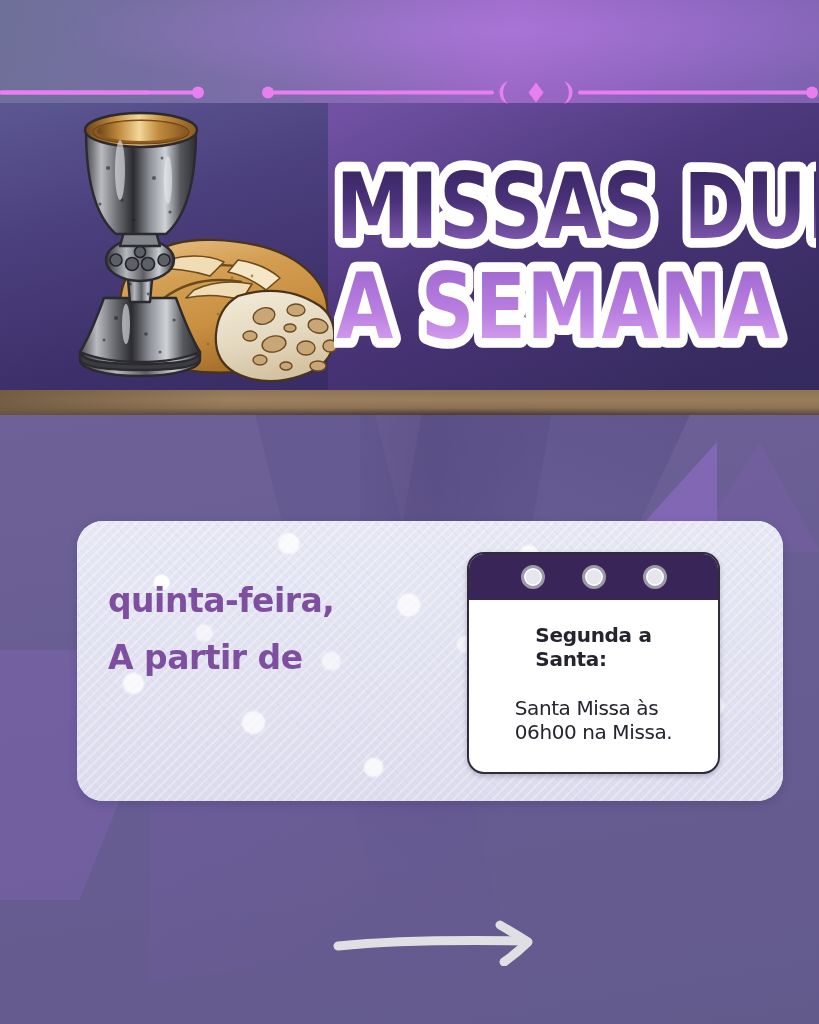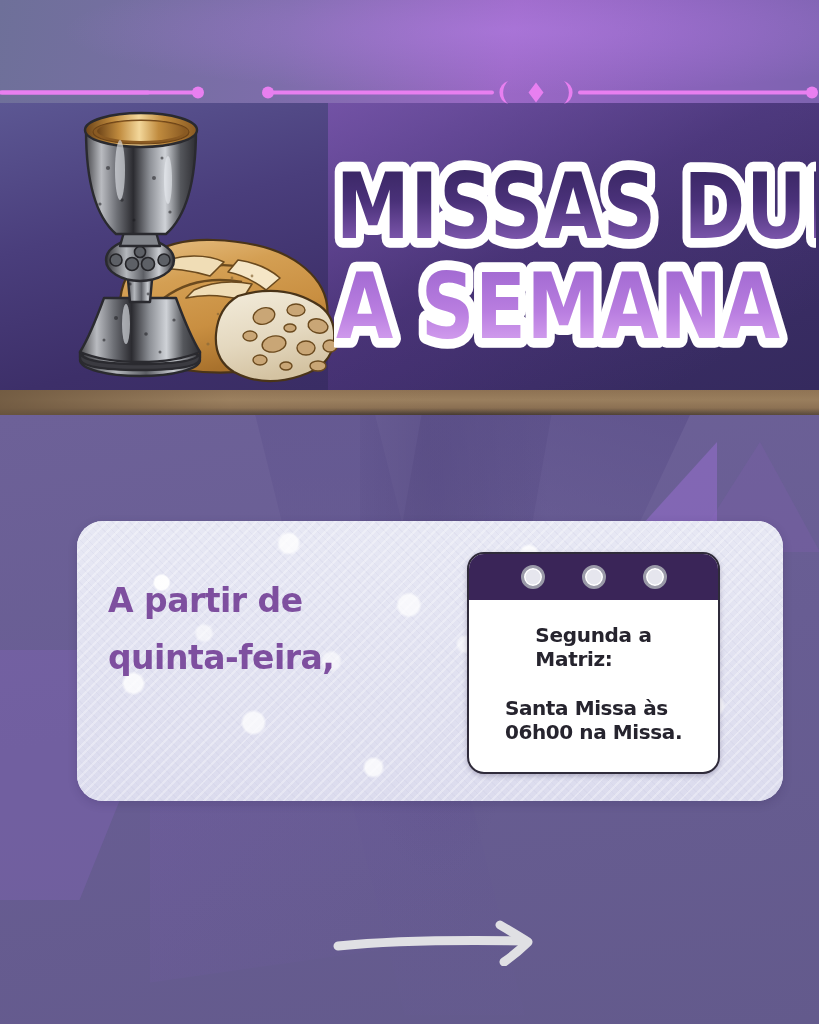--- a/index.html
+++ b/index.html
@@ -428,8 +428,8 @@
   <div class="card">
     <div class="card-texture"></div>
     <div class="card-headline">
+      <span>quinta-feira,</span>
       <span>A partir de</span>
-      <span>quinta-feira,</span>
     </div>
   </div>
 

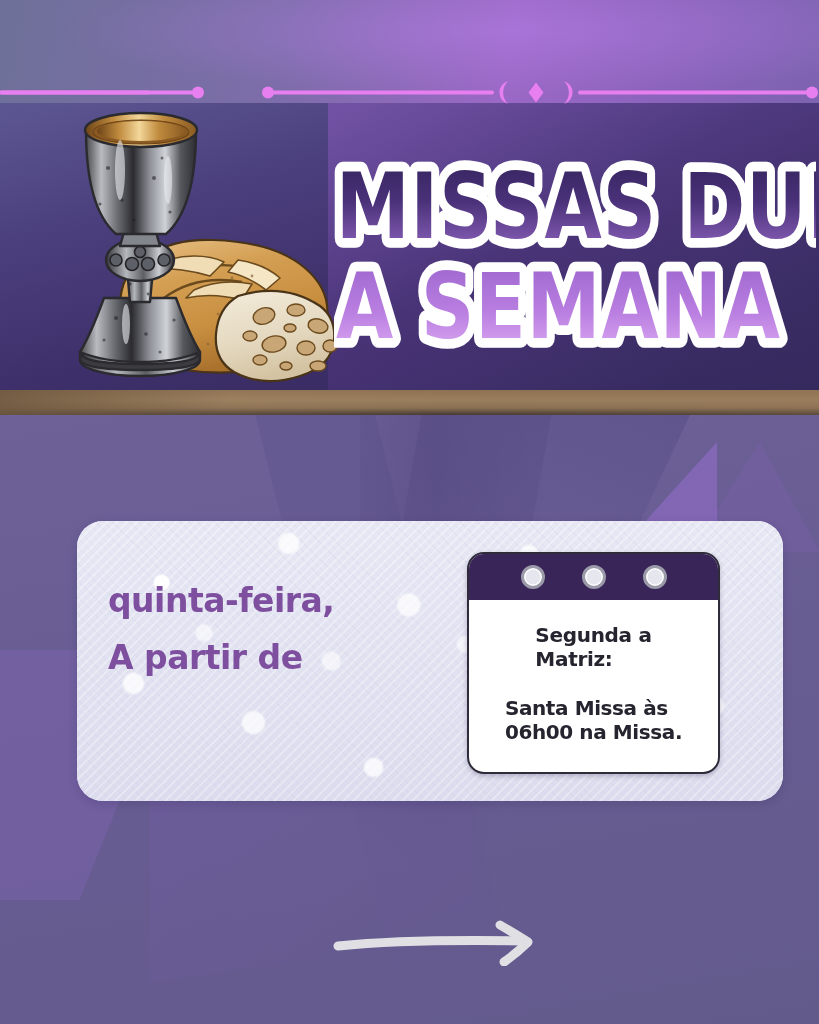--- a/index.html
+++ b/index.html
@@ -442,7 +442,7 @@
     <div class="calnote-body">
       <div class="cal-title">
         <div>Segunda a</div>
-        <div>Matriz:</div>
+        <div>Santa:</div>
       </div>
       <div class="cal-body">
         <div>Santa Missa às</div>

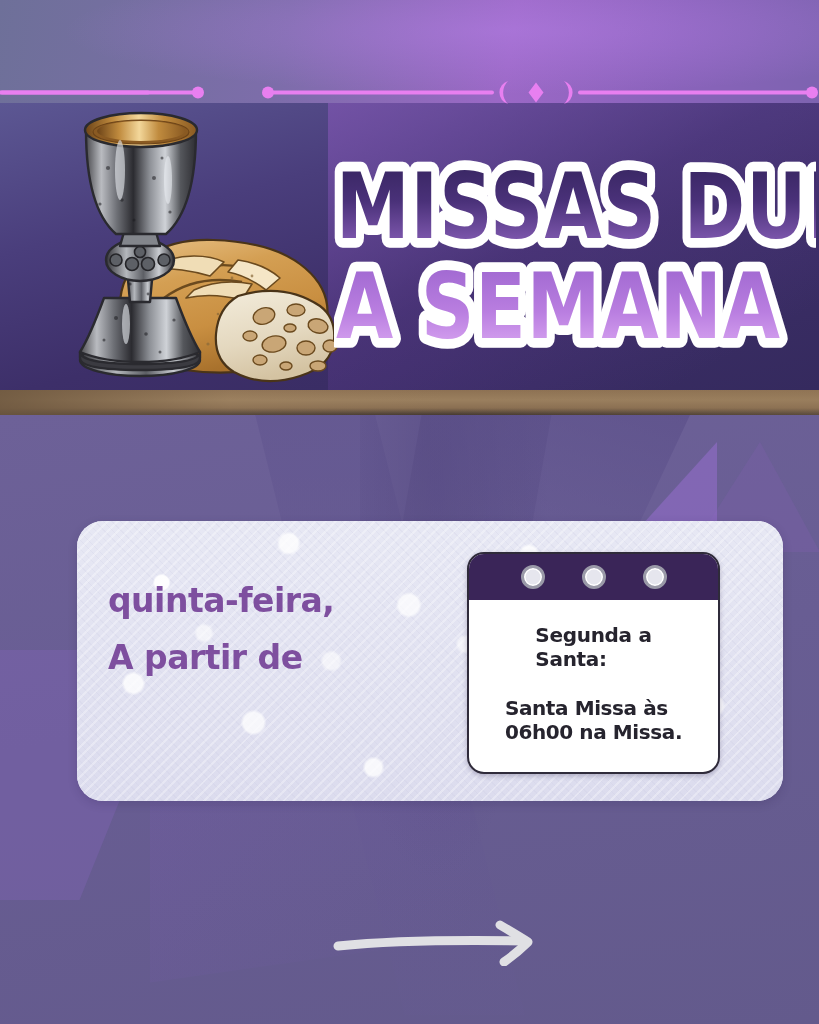--- a/index.html
+++ b/index.html
@@ -216,7 +216,7 @@
   }
   .cal-body {
     font-family:"DejaVu Sans", sans-serif;
-    font-weight:bold;
+    font-weight:normal;
     font-size:20px;
     line-height:1.24;
     color:#26242e;

